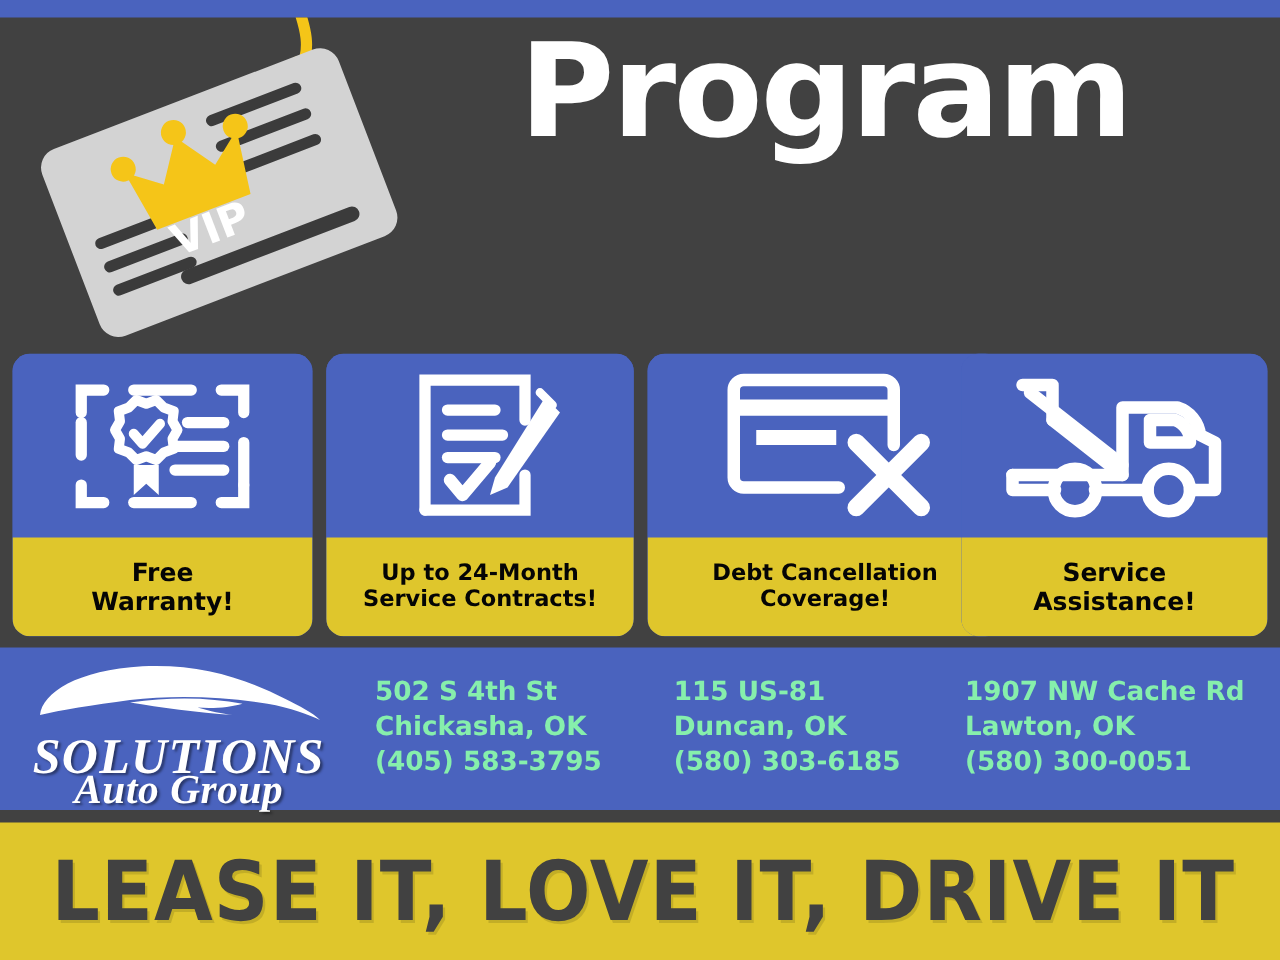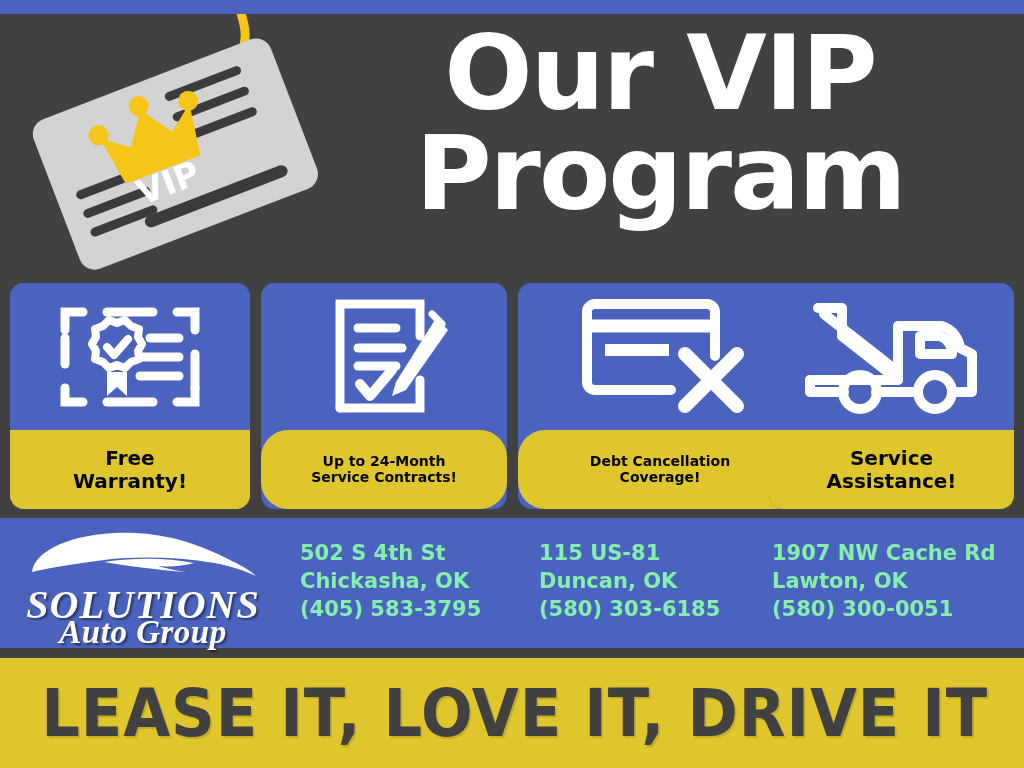--- a/index.html
+++ b/index.html
@@ -158,7 +158,6 @@
     </div>
 
     <div class="hero-title">
-      <span class="l1">Our VIP</span>
       <span class="l2">Program</span>
     </div>
   </div>

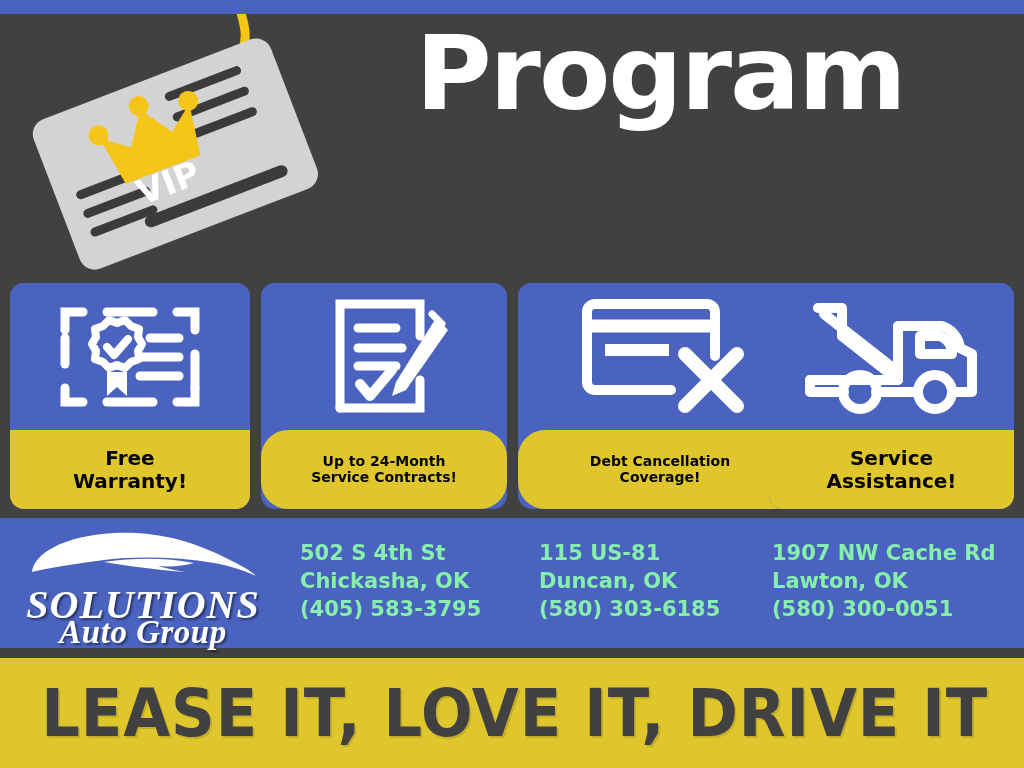--- a/index.html
+++ b/index.html
@@ -57,7 +57,7 @@
     padding:0 6px;
     box-sizing:border-box;
   }
-  .card-label.small{font-size:14px;border-radius:27px;}
+  .card-label.small{font-size:18px;}
 
   #card-0{left:10px;width:240px;}
   #card-1{left:261px;width:246px;}

